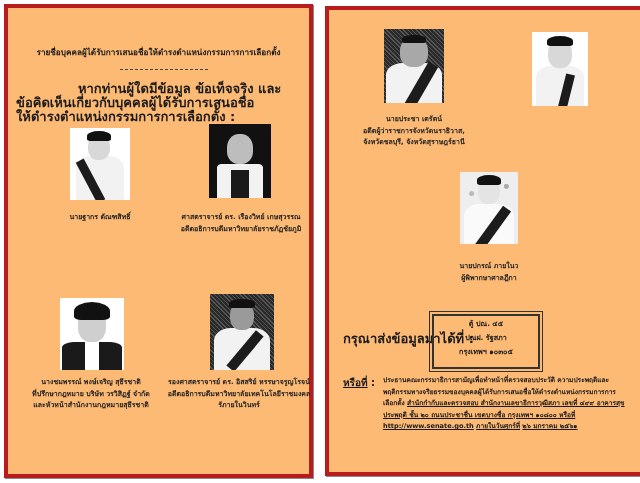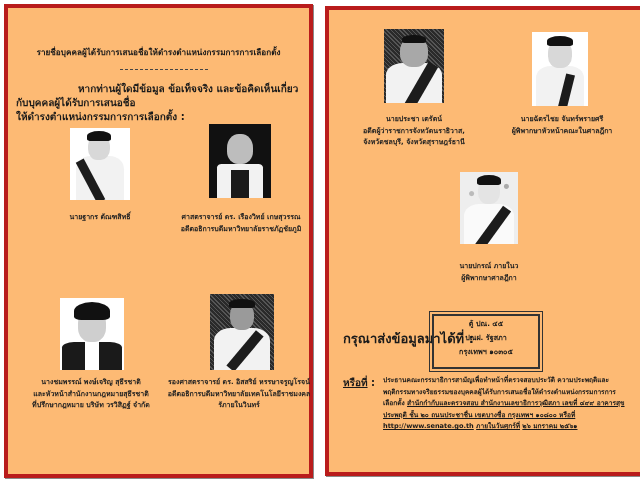--- a/index.html
+++ b/index.html
@@ -18,7 +18,7 @@
   .abs { position: absolute; }
   .title { left: 0; width: 100%; top: 38px; text-align: center; font-size: 8.2px; font-weight: bold; }
   .title-rule { left: 112px; width: 88px; top: 61px; height: 0; border-top: 1px dashed #444; }
-  .intro { left: 8px; width: 290px; top: 74px; font-size: 10px; line-height: 14px; font-weight: bold; }
+  .intro { left: 8px; width: 290px; top: 74px; font-size: 13px; line-height: 14px; font-weight: bold; }
   .intro .indent { display: inline-block; width: 62px; }
 
   .photo { position: absolute; overflow: hidden; }

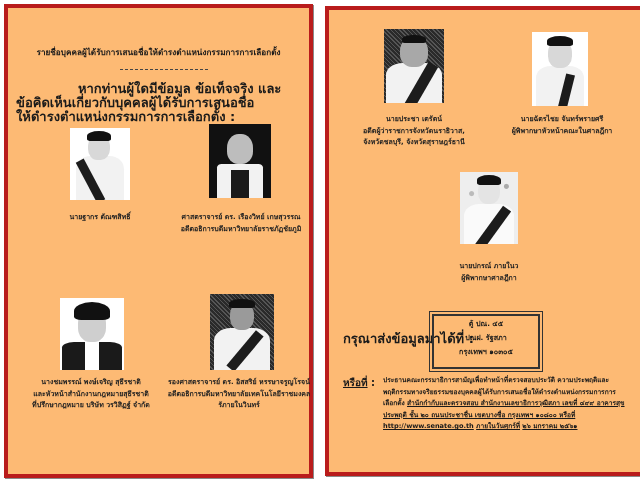--- a/index.html
+++ b/index.html
@@ -122,10 +122,6 @@
     <div class="head" style="left:16px;top:8px;width:24px;height:28px;"></div>
     <div class="hair" style="left:15px;top:4px;width:26px;height:10px;"></div>
   </div>
-  <div class="cap" style="left:168px;top:104px;width:130px;">
-    <div>นายฉัตรไชย จันทร์พรายศรี</div>
-    <div>ผู้พิพากษาหัวหน้าคณะในศาลฎีกา</div>
-  </div>
 
   <div class="photo bg-speck" style="left:131px;top:162px;width:58px;height:72px;">
     <div class="body-w" style="left:4px;top:32px;width:50px;height:40px;background:#fafafa;"></div>

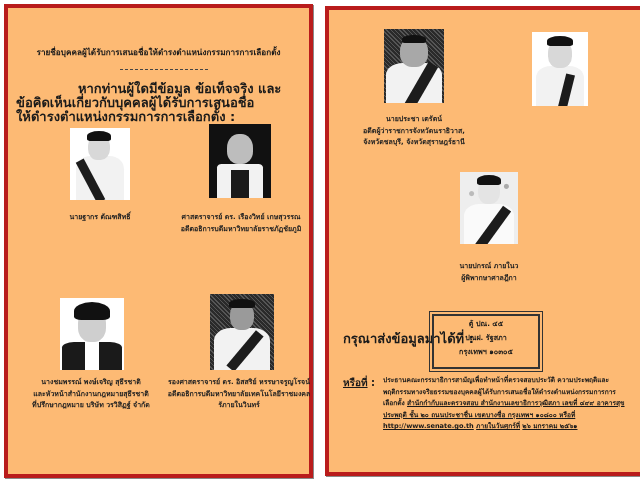--- a/index.html
+++ b/index.html
@@ -85,8 +85,8 @@
   </div>
   <div class="cap" style="left:8px;top:369px;width:150px;">
     <div>นางชมพรรณ์ พงษ์เจริญ สุธีรชาติ</div>
+    <div>ที่ปรึกษากฎหมาย บริษัท วรวิสิฏฐ์ จำกัด</div>
     <div>และหัวหน้าสำนักงานกฎหมายสุธีรชาติ</div>
-    <div>ที่ปรึกษากฎหมาย บริษัท วรวิสิฏฐ์ จำกัด</div>
   </div>
 
   <div class="photo bg-gray" style="left:202px;top:286px;width:64px;height:76px;">

